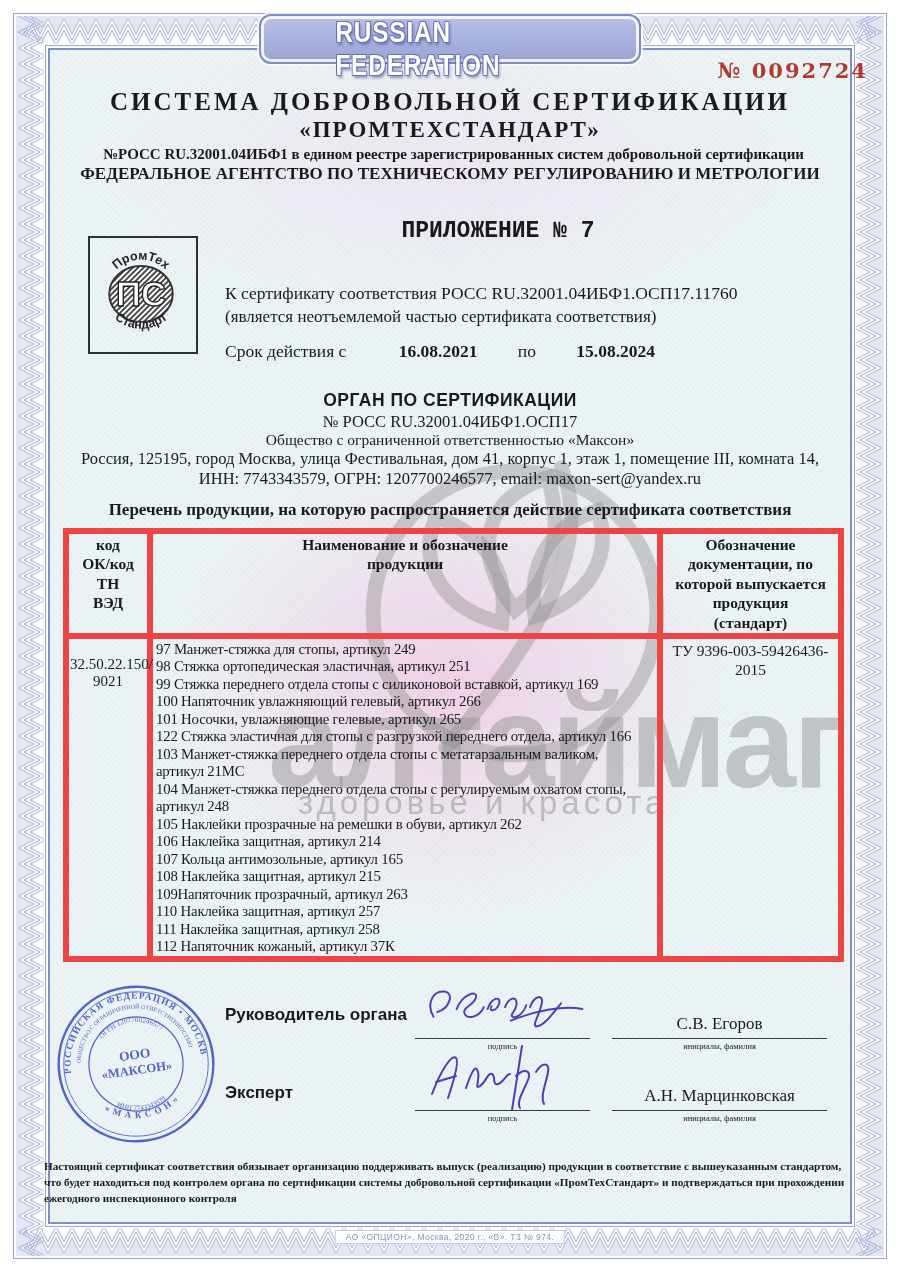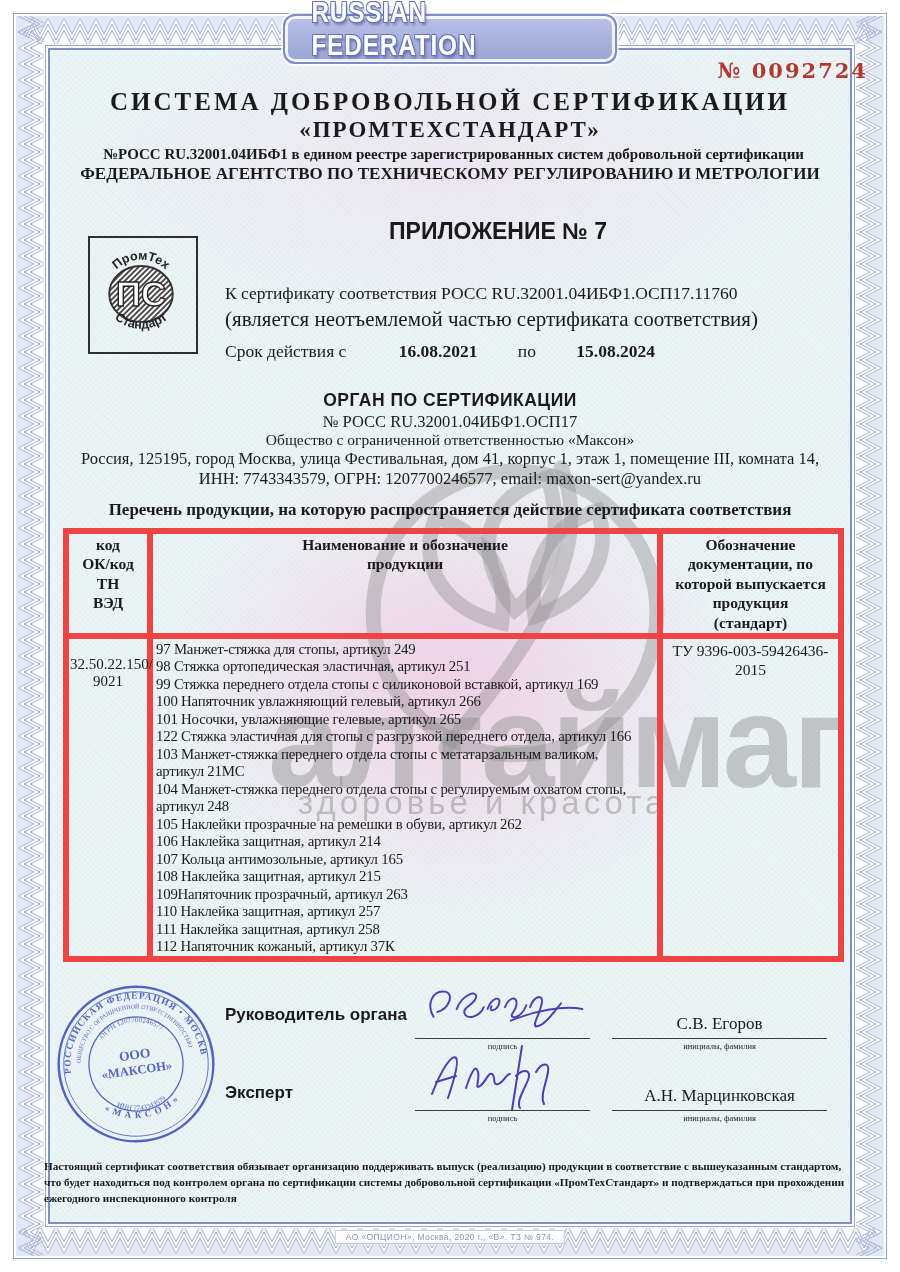--- a/index.html
+++ b/index.html
@@ -32,7 +32,7 @@
   .badge{left:50%;top:14px;transform:translateX(-50%);width:330px;height:46px;
          background:linear-gradient(#b8c1e7,#99a4d5);border:2px solid #7f8cc4;border-radius:12px;
          box-shadow:inset 0 0 0 3px rgba(255,255,255,.85), 0 0 0 2px rgba(255,255,255,.7);
-         display:flex;align-items:flex-end;justify-content:center;}
+         display:flex;align-items:flex-start;justify-content:center;padding-left:48px;}
   .badge-text{font-family:"Liberation Sans",sans-serif;font-weight:bold;font-size:29px;color:#fff;
          letter-spacing:1px;transform:scaleX(.84);
          text-shadow:-1px -1px 0 #6673b6,1px -1px 0 #6673b6,-1px 1px 0 #6673b6,1px 1px 0 #6673b6,2px 3px 3px rgba(60,70,140,.55);}

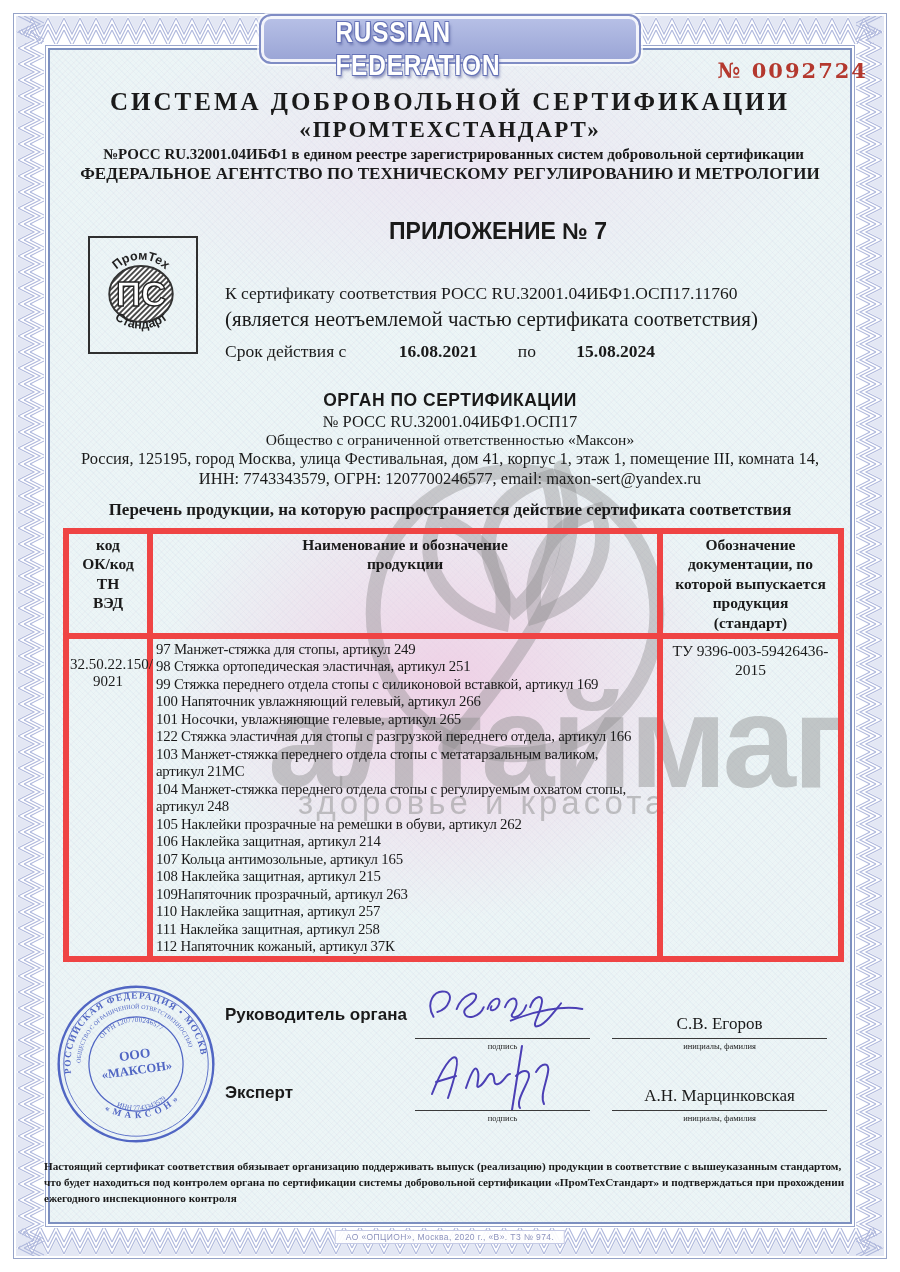--- a/index.html
+++ b/index.html
@@ -44,7 +44,7 @@
   .t2{top:117px;font-size:23px;font-weight:bold;letter-spacing:2px;}
   .t3{top:146px;font-size:15px;font-weight:bold;padding-left:7px;}
   .t4{top:164px;font-size:17px;font-weight:bold;}
-  .appendix{top:218px;font-size:23px;font-weight:bold;font-family:Liberation Sans, sans-serif;padding-left:96px;}
+  .appendix{top:218px;font-size:23px;font-weight:bold;font-family:Liberation Mono, monospace;padding-left:96px;}
 
   .logo-box{left:88px;top:236px;width:106px;height:114px;border:2px solid #2f2f2f;}
 

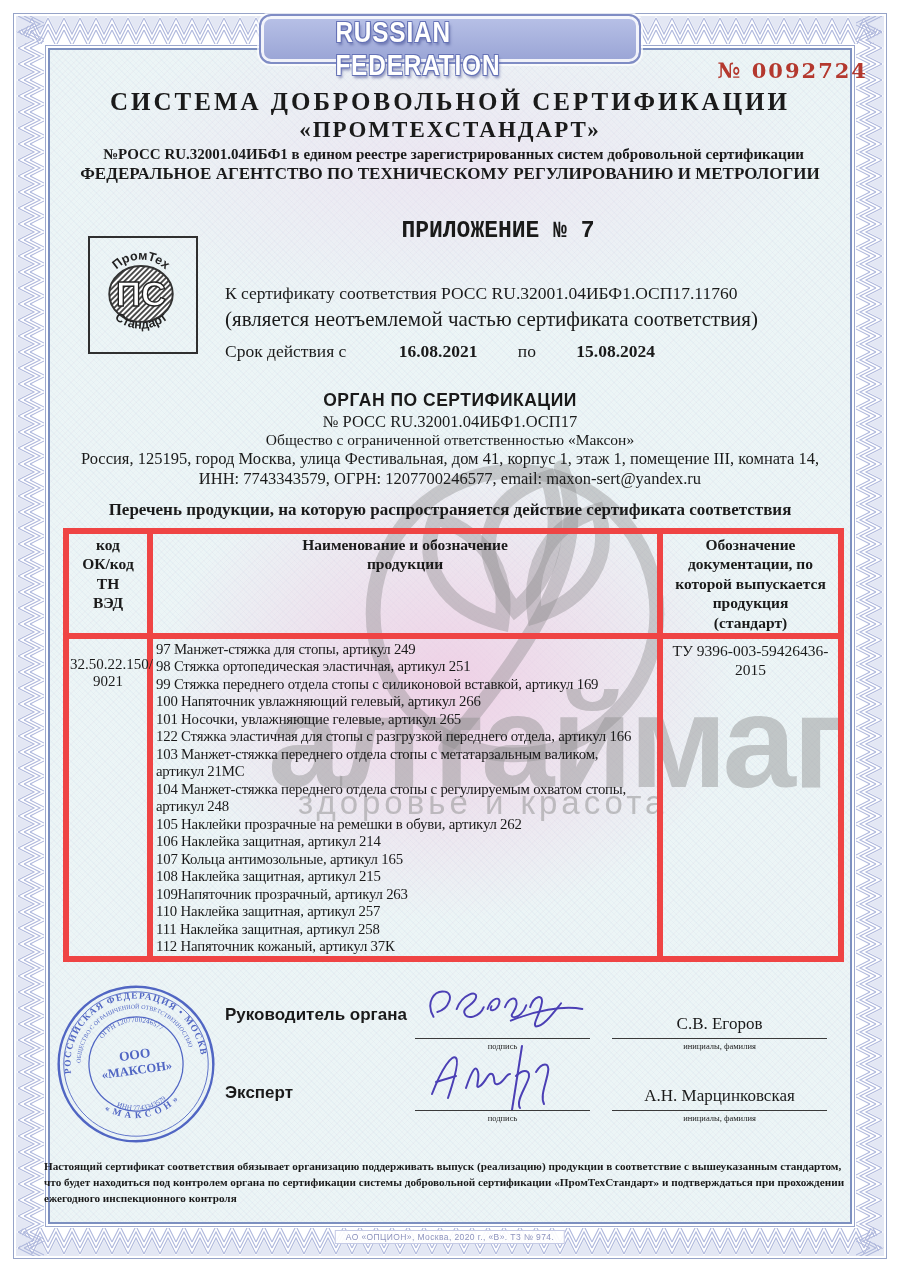--- a/index.html
+++ b/index.html
@@ -49,7 +49,7 @@
   .logo-box{left:88px;top:236px;width:106px;height:114px;border:2px solid #2f2f2f;}
 
   .cert1{left:225px;top:283px;font-size:17.5px;}
-  .cert2{left:225px;top:307px;font-size:21px;}
+  .cert2{left:225px;top:307px;font-size:17px;}
   .validity{left:225px;top:341px;font-size:17.5px;text-align:center;}
   .validity b{font-weight:bold;}
   .validity .g1{margin-left:48px;} .validity .g2{margin-left:36px;} .validity .g3{margin-left:36px;}

